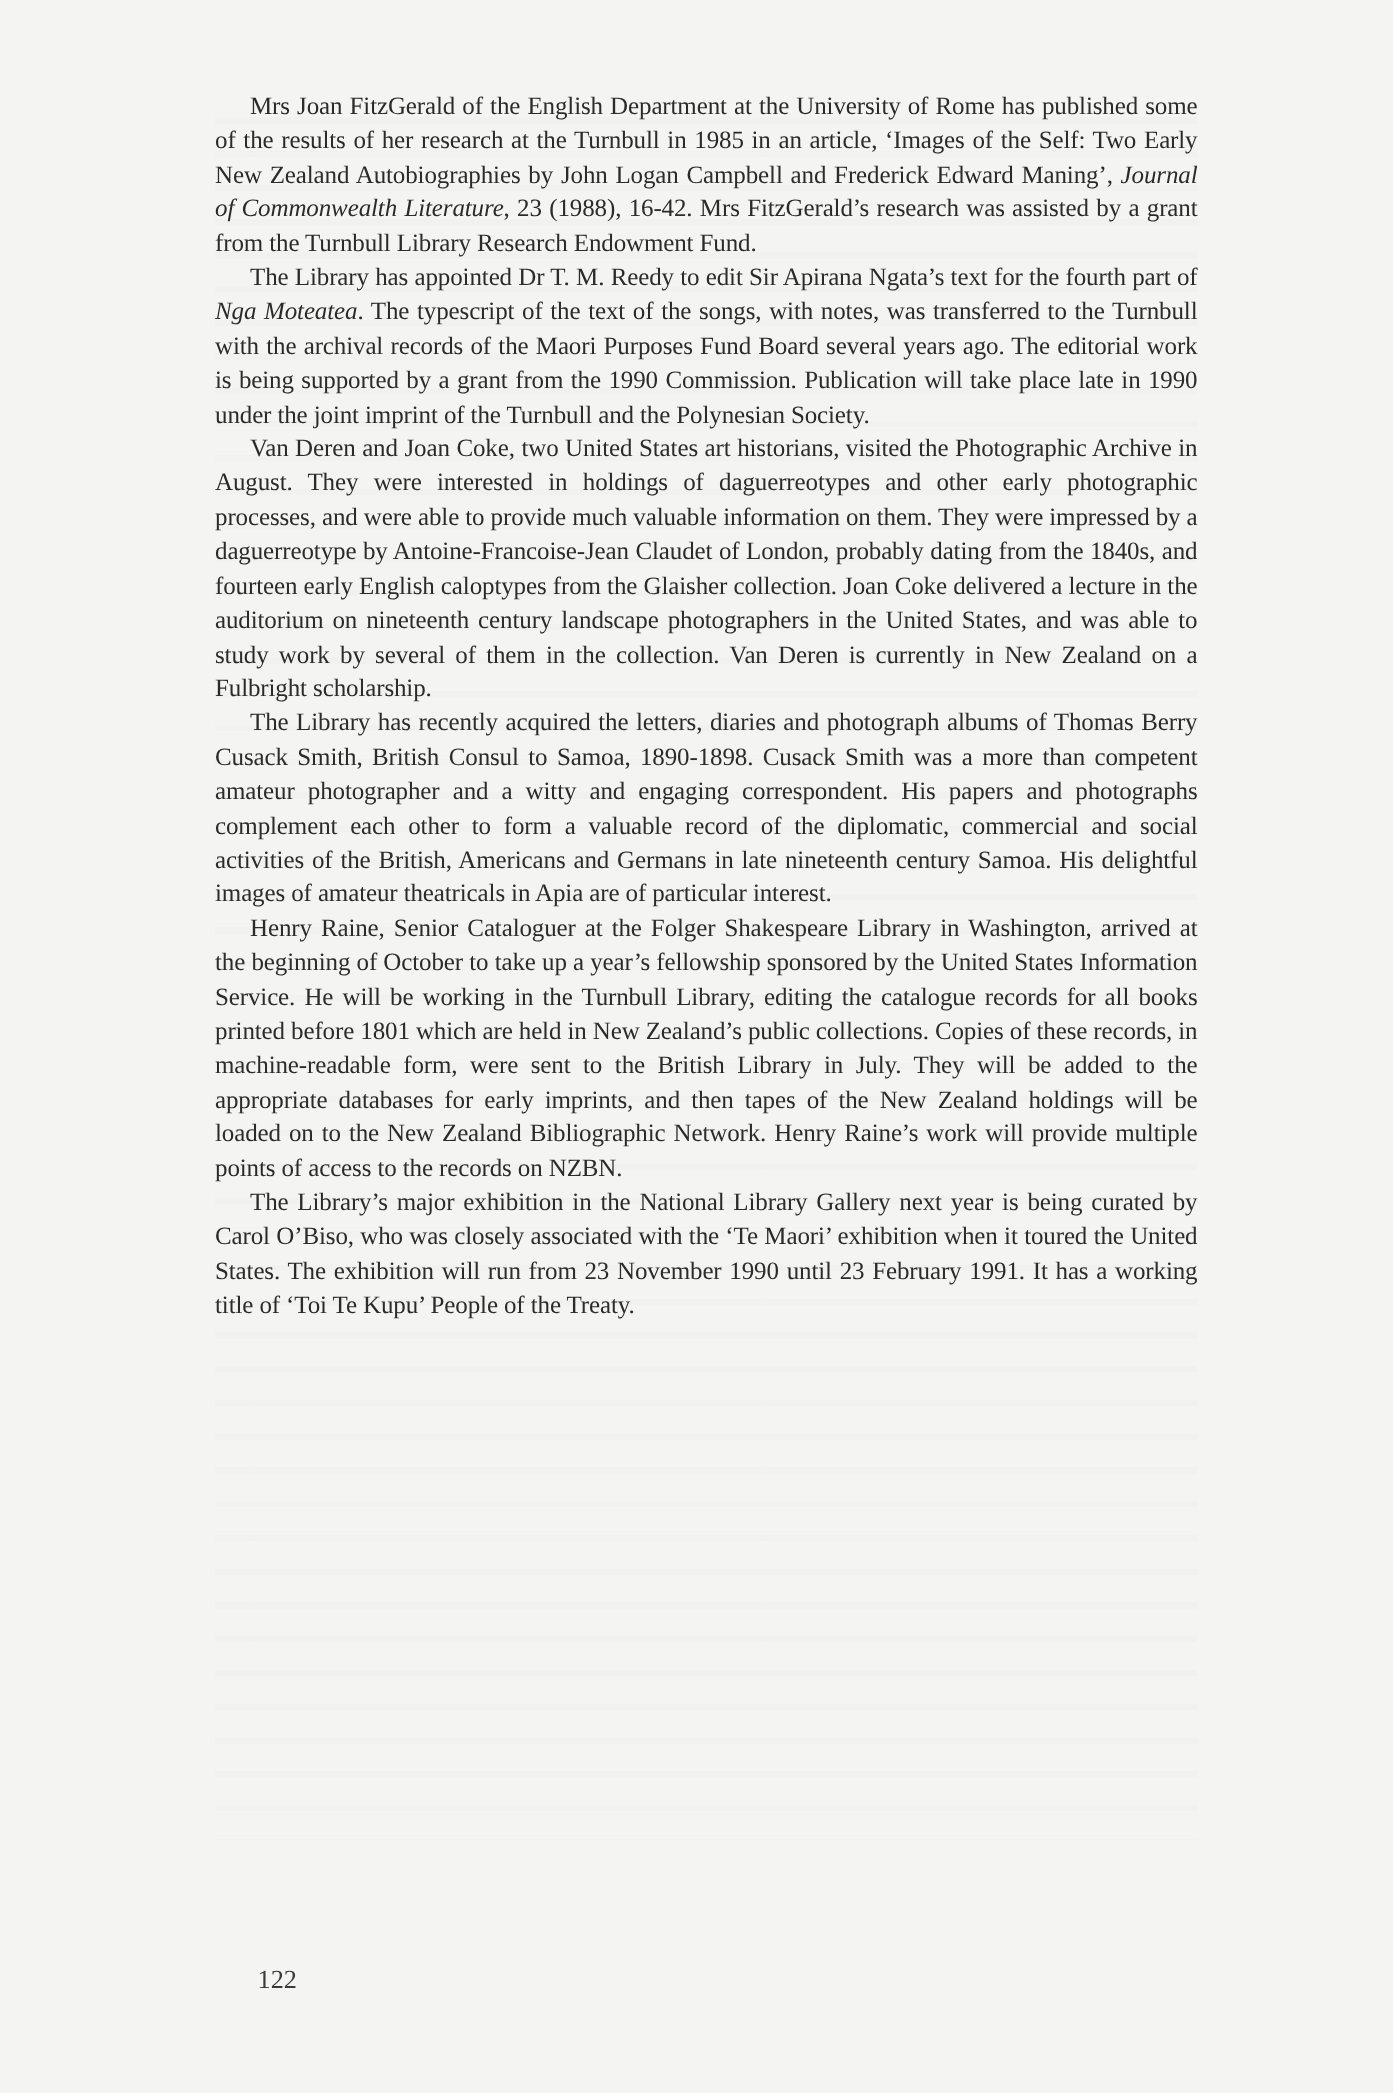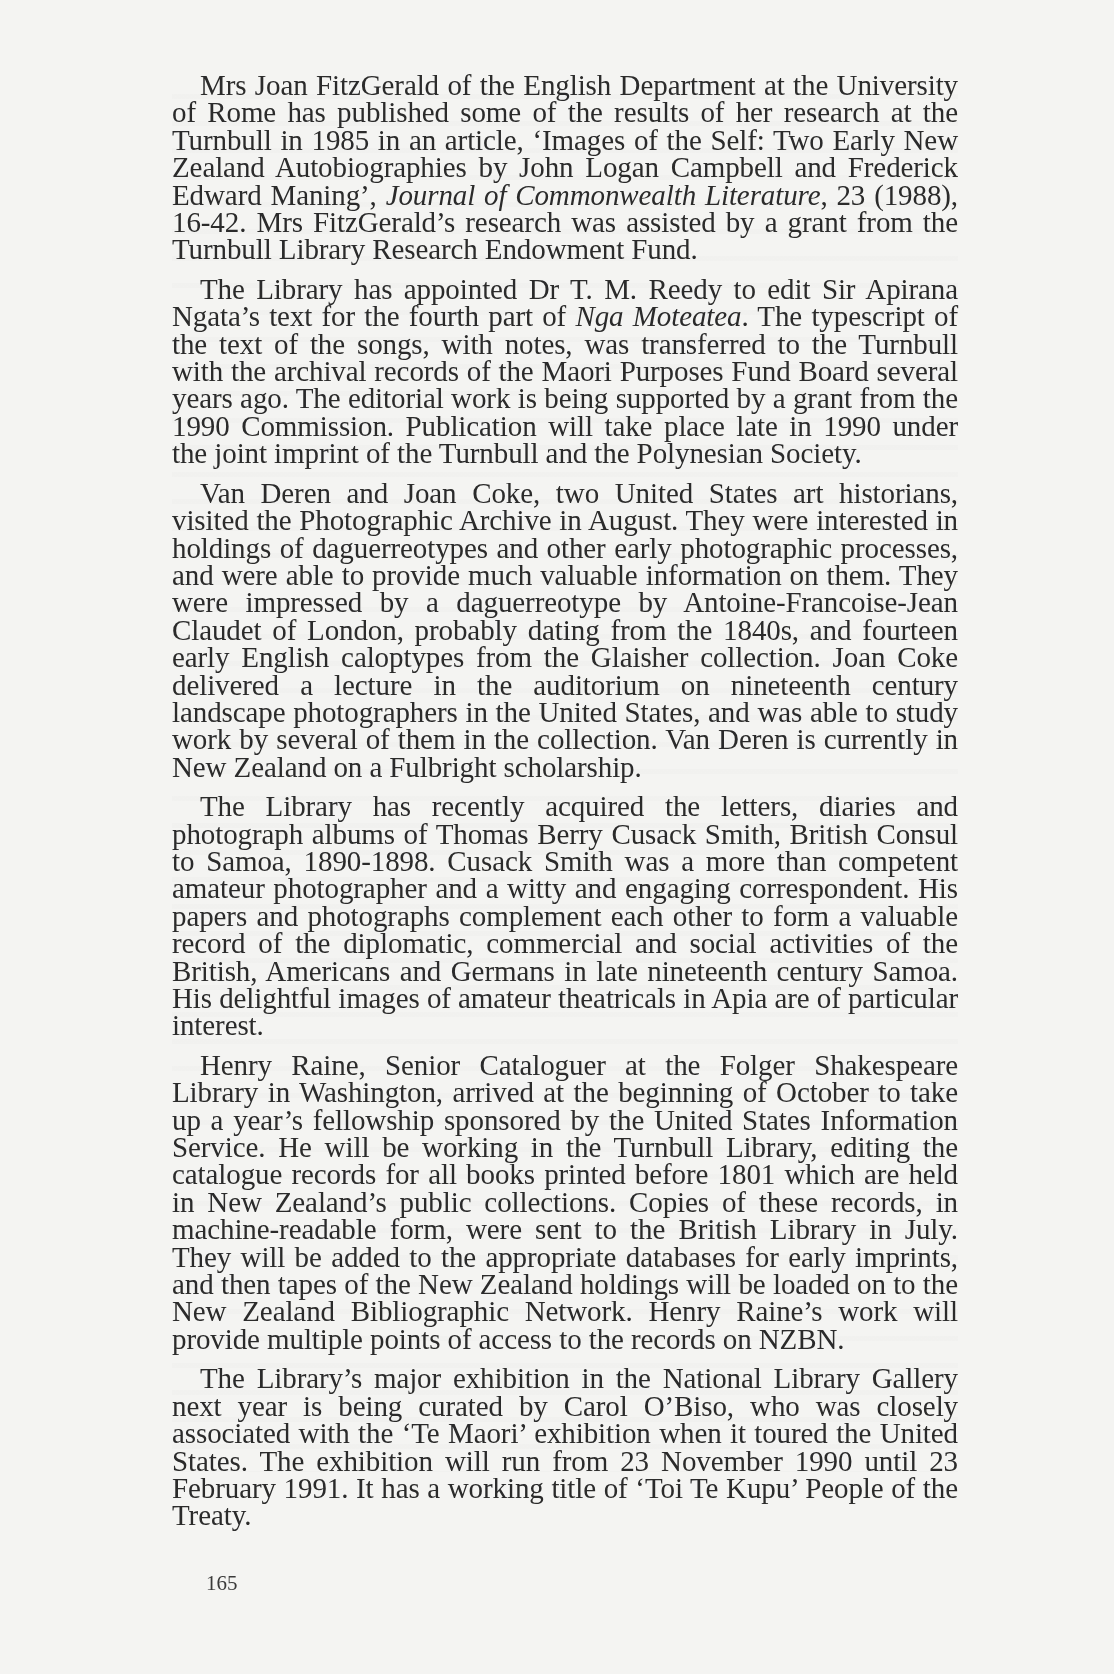--- a/index.html
+++ b/index.html
@@ -23,7 +23,7 @@
     }
     .para {
       margin: 0;
-      font-size: 29px;
+      font-size: 20px;
       line-height: 27.4px;
       text-align: justify;
       text-indent: 28px;

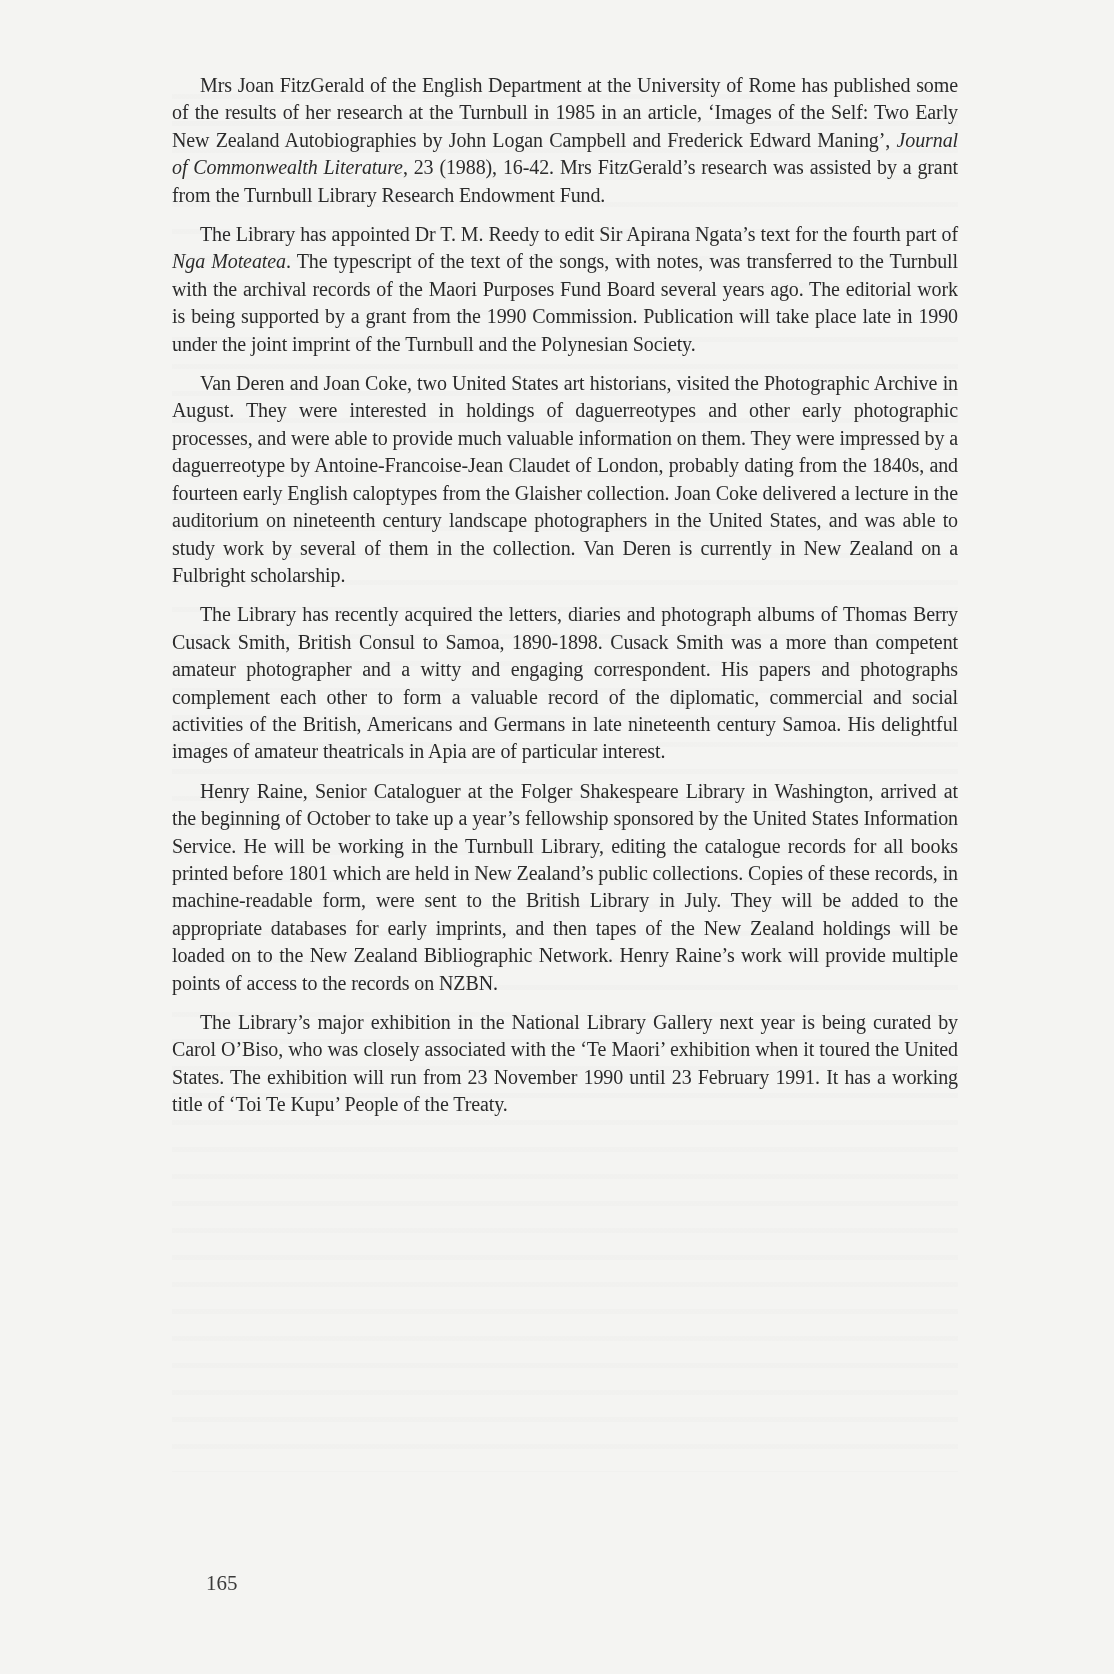--- a/index.html
+++ b/index.html
@@ -29,7 +29,7 @@
       text-indent: 28px;
       letter-spacing: -0.1px;
     }
-    .para + .para { margin-top: 12px; }
+    .para + .para { }
     .para.gap-lg { }
     .para em { font-style: italic; }
     .page-number {

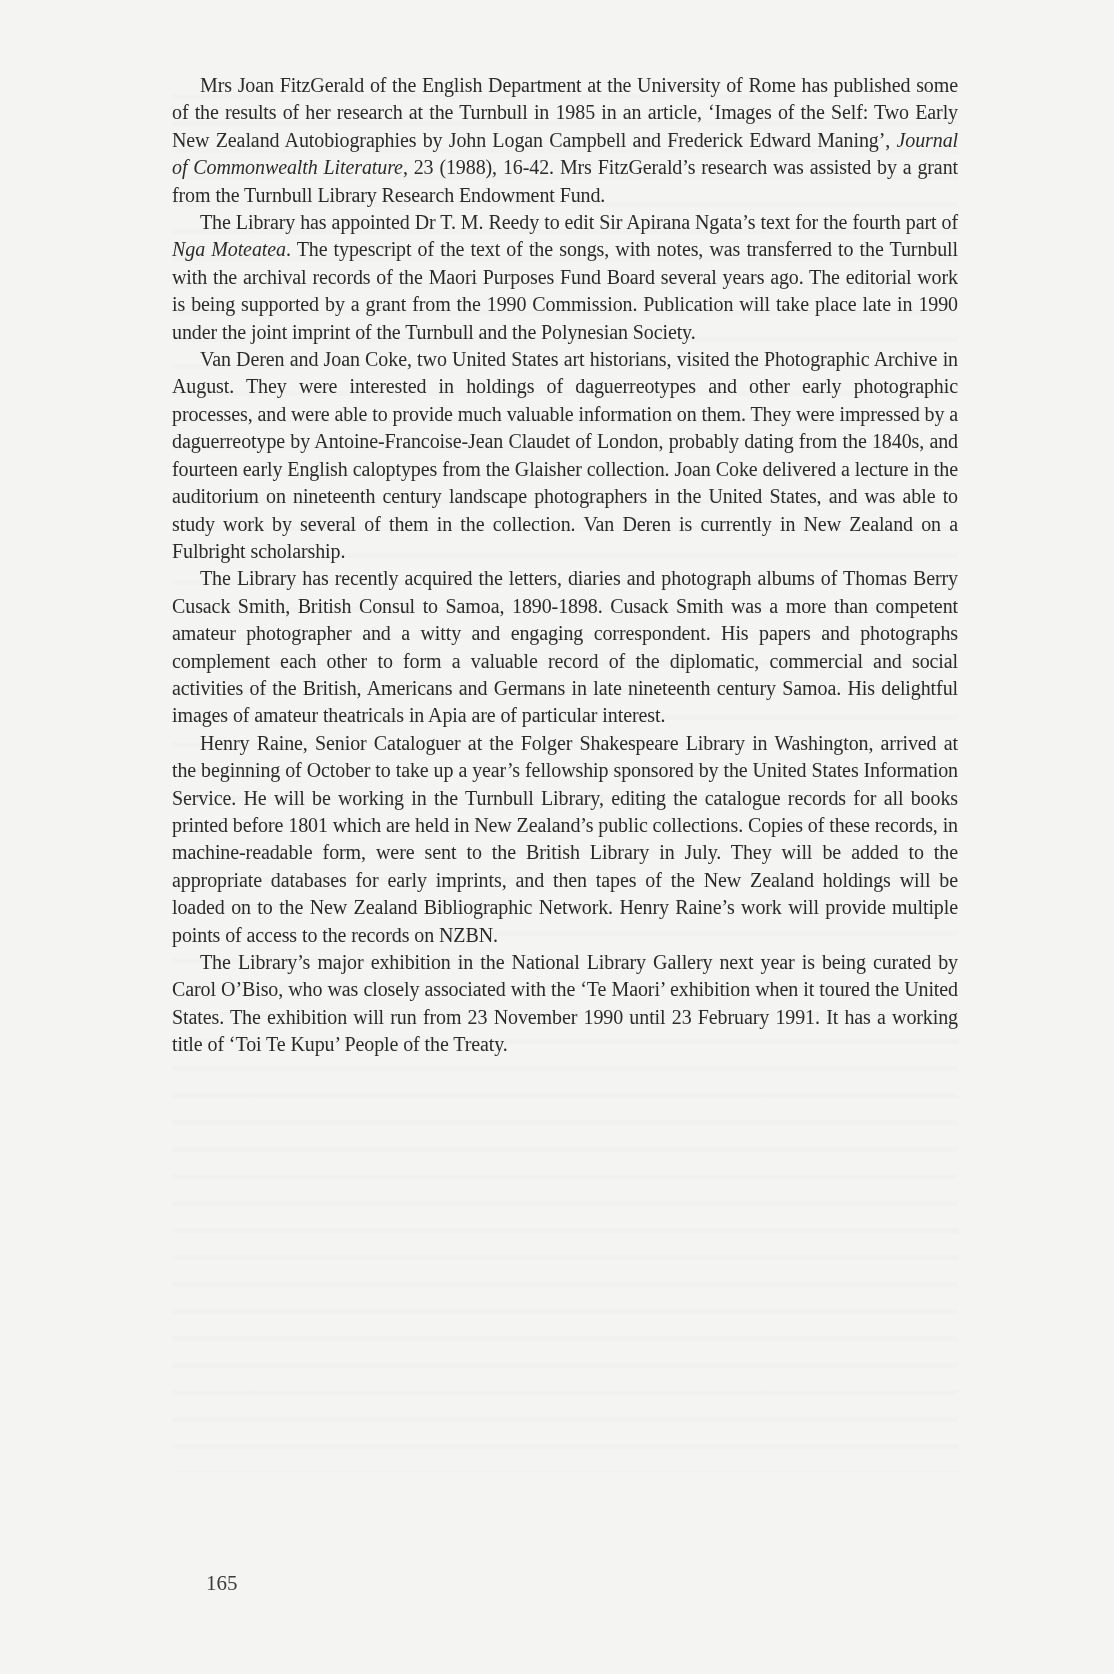--- a/index.html
+++ b/index.html
@@ -82,6 +82,6 @@
   </p>
 </div>
 
-<div class="page-number">165</div>
+<div class="page-number">122</div>
 
 </body></html>

